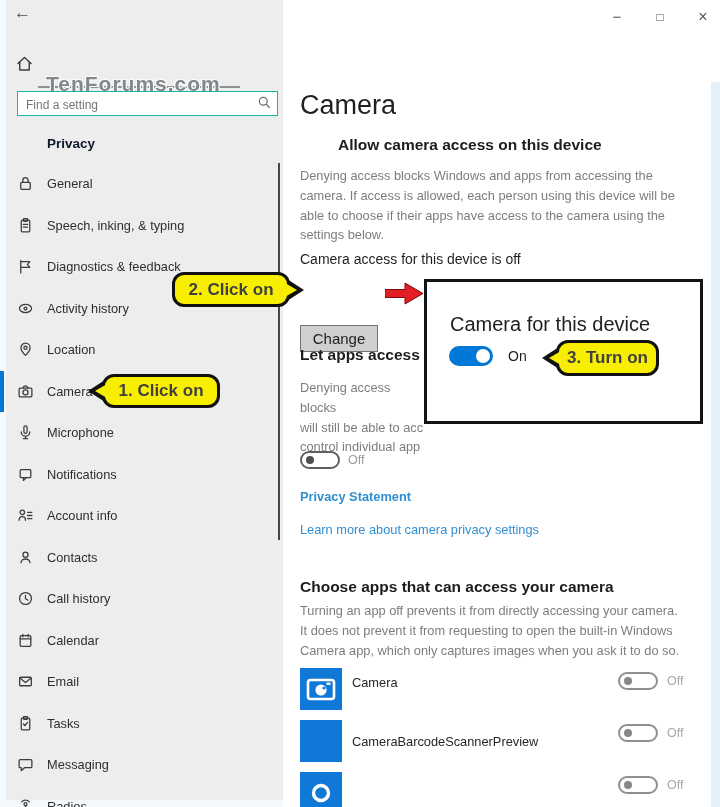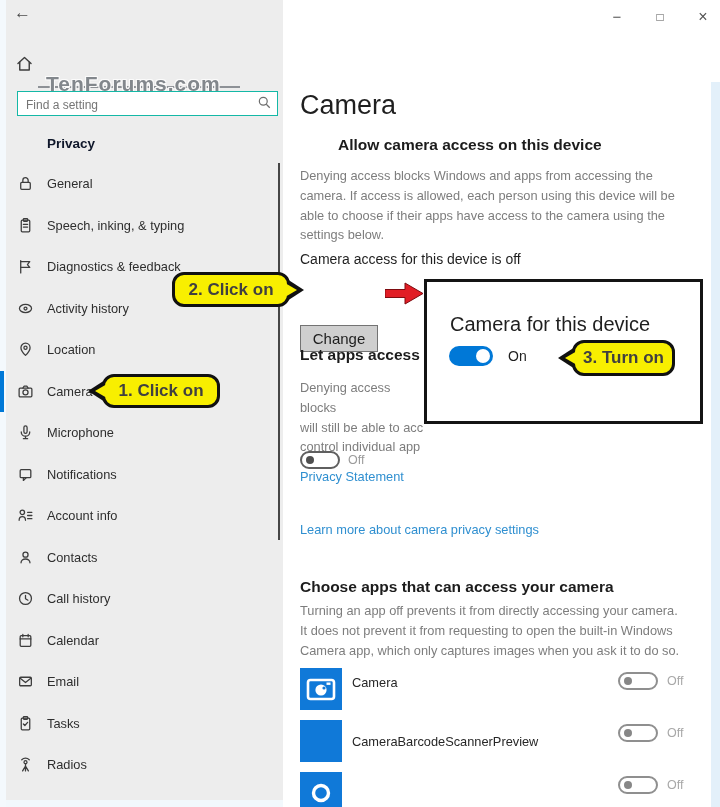--- a/index.html
+++ b/index.html
@@ -307,7 +307,7 @@
   <span>2. Click on</span>
 </div>
 
-<div class="callout tail-left" style="left:572px; top:340px; width:97px; height:30px;">
+<div class="callout tail-left" style="left:556px; top:340px; width:97px; height:30px;">
   <span>3. Turn on</span>
 </div>
 

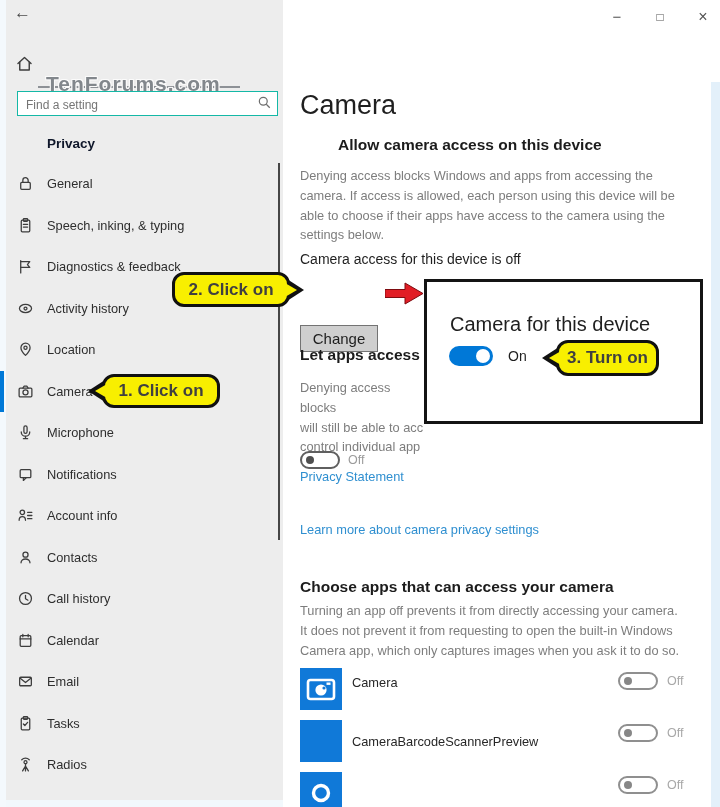--- a/index.html
+++ b/index.html
@@ -251,7 +251,7 @@
 </div>
 <span class="off-label" style="left:348px; top:453px; color:#9b9b9b;">Off</span>
 
-<div class="link" style="left:300px; top:469px;">Privacy Statement</div>
+<div class="link" style="left:300px; top:489px;font-weight:bold;">Privacy Statement</div>
 <div class="link" style="left:300px; top:522px;">Learn more about camera privacy settings</div>
 
 <div class="h-section" style="left:300px; top:578px;">Choose apps that can access your camera</div>

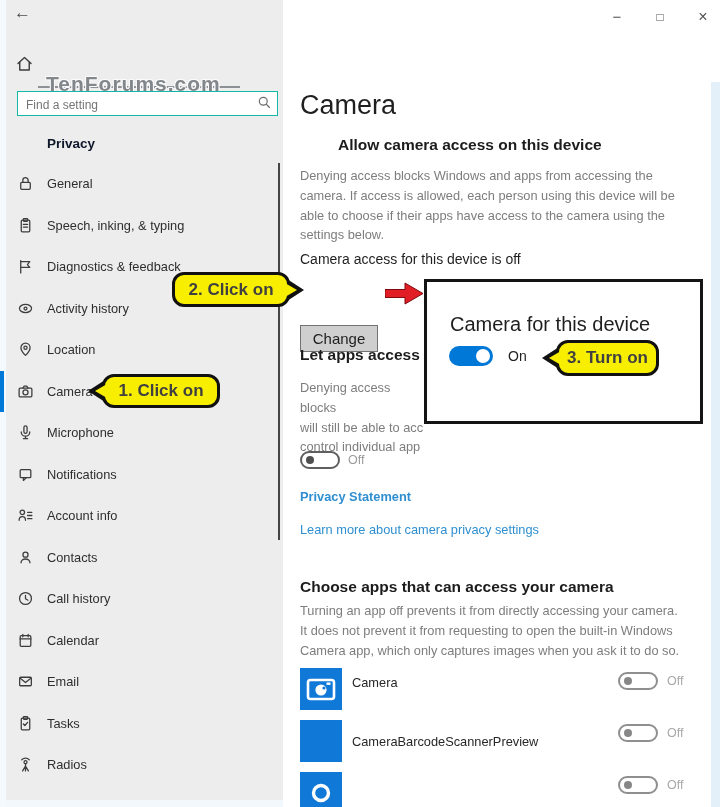--- a/index.html
+++ b/index.html
@@ -211,6 +211,12 @@
     <span class="slabel">Tasks</span>
   </div>
 
+  <div class="srow">
+    <span class="sicon"><svg viewBox="0 0 16 16">
+          <path d="M3,3.5 h10 a1,1 0 0 1 1,1 v5.5 a1,1 0 0 1 -1,1 h-6 l-3,2.8 v-2.8 h-1 a1,1 0 0 1 -1,-1 v-5.5 a1,1 0 0 1 1,-1 z"></path>
+        </svg></span>
+    <span class="slabel">Messaging</span>
+  </div>
 
   <div class="srow">
     <span class="sicon"><svg viewBox="0 0 16 16">

